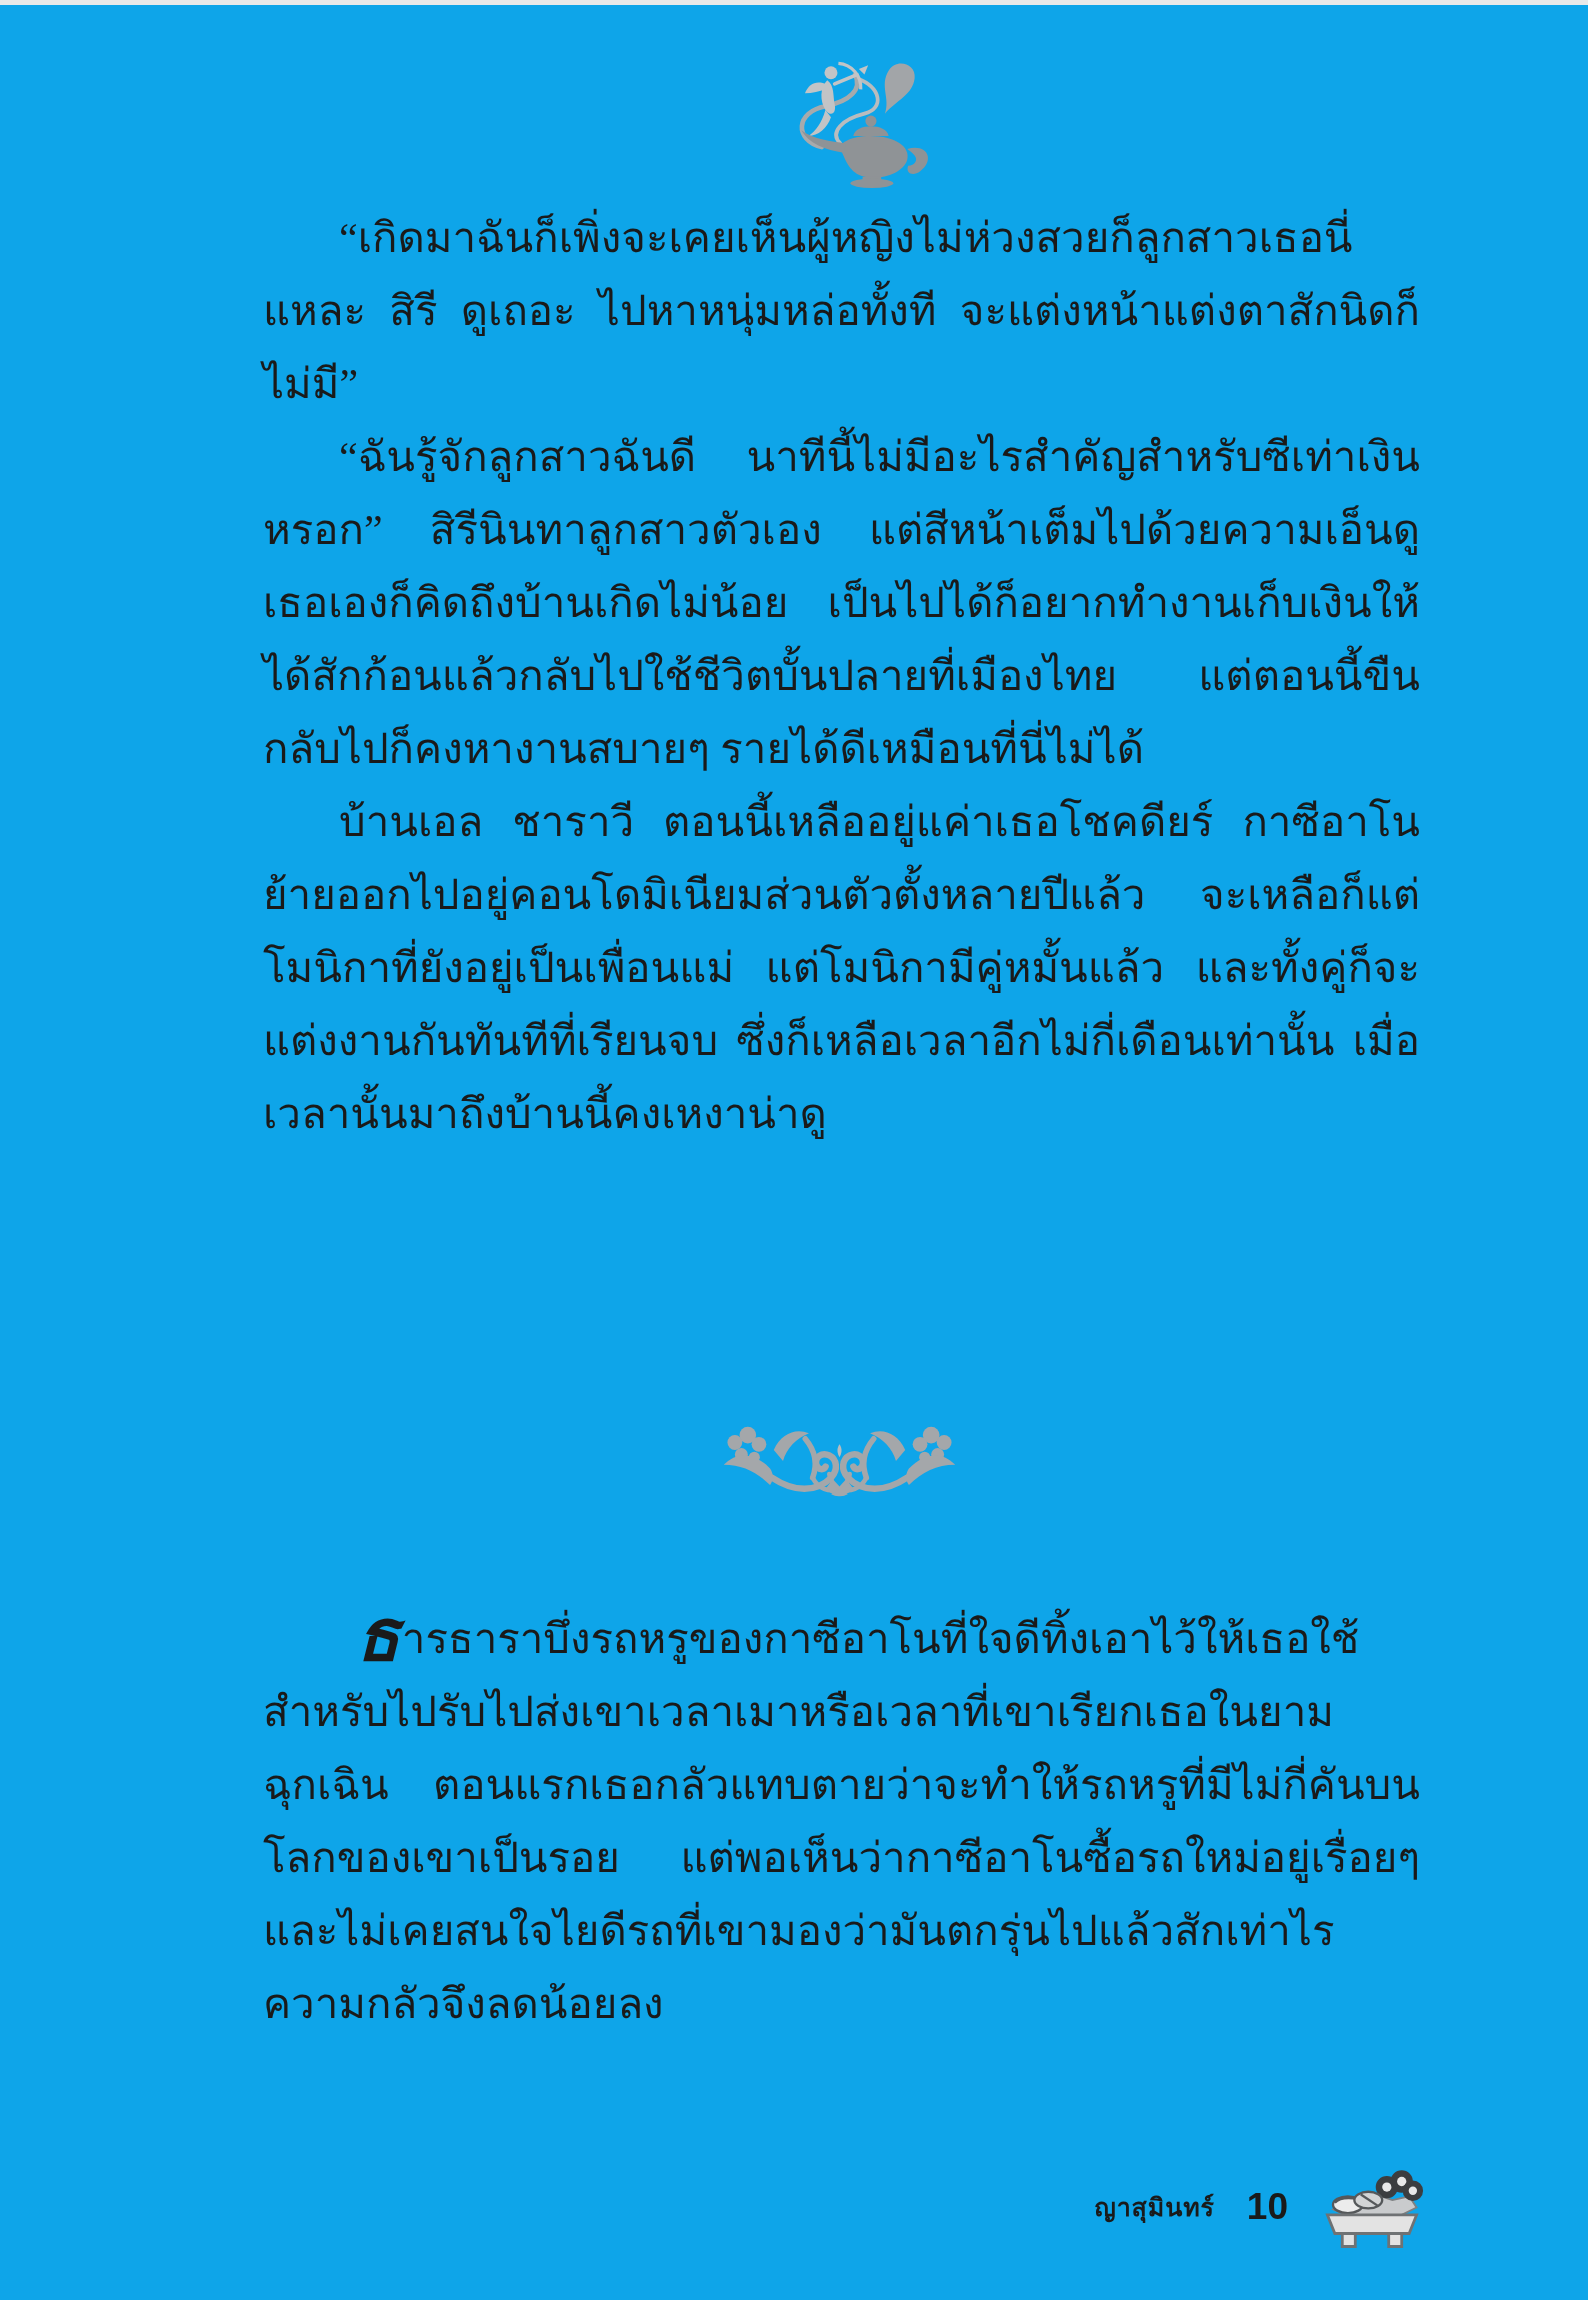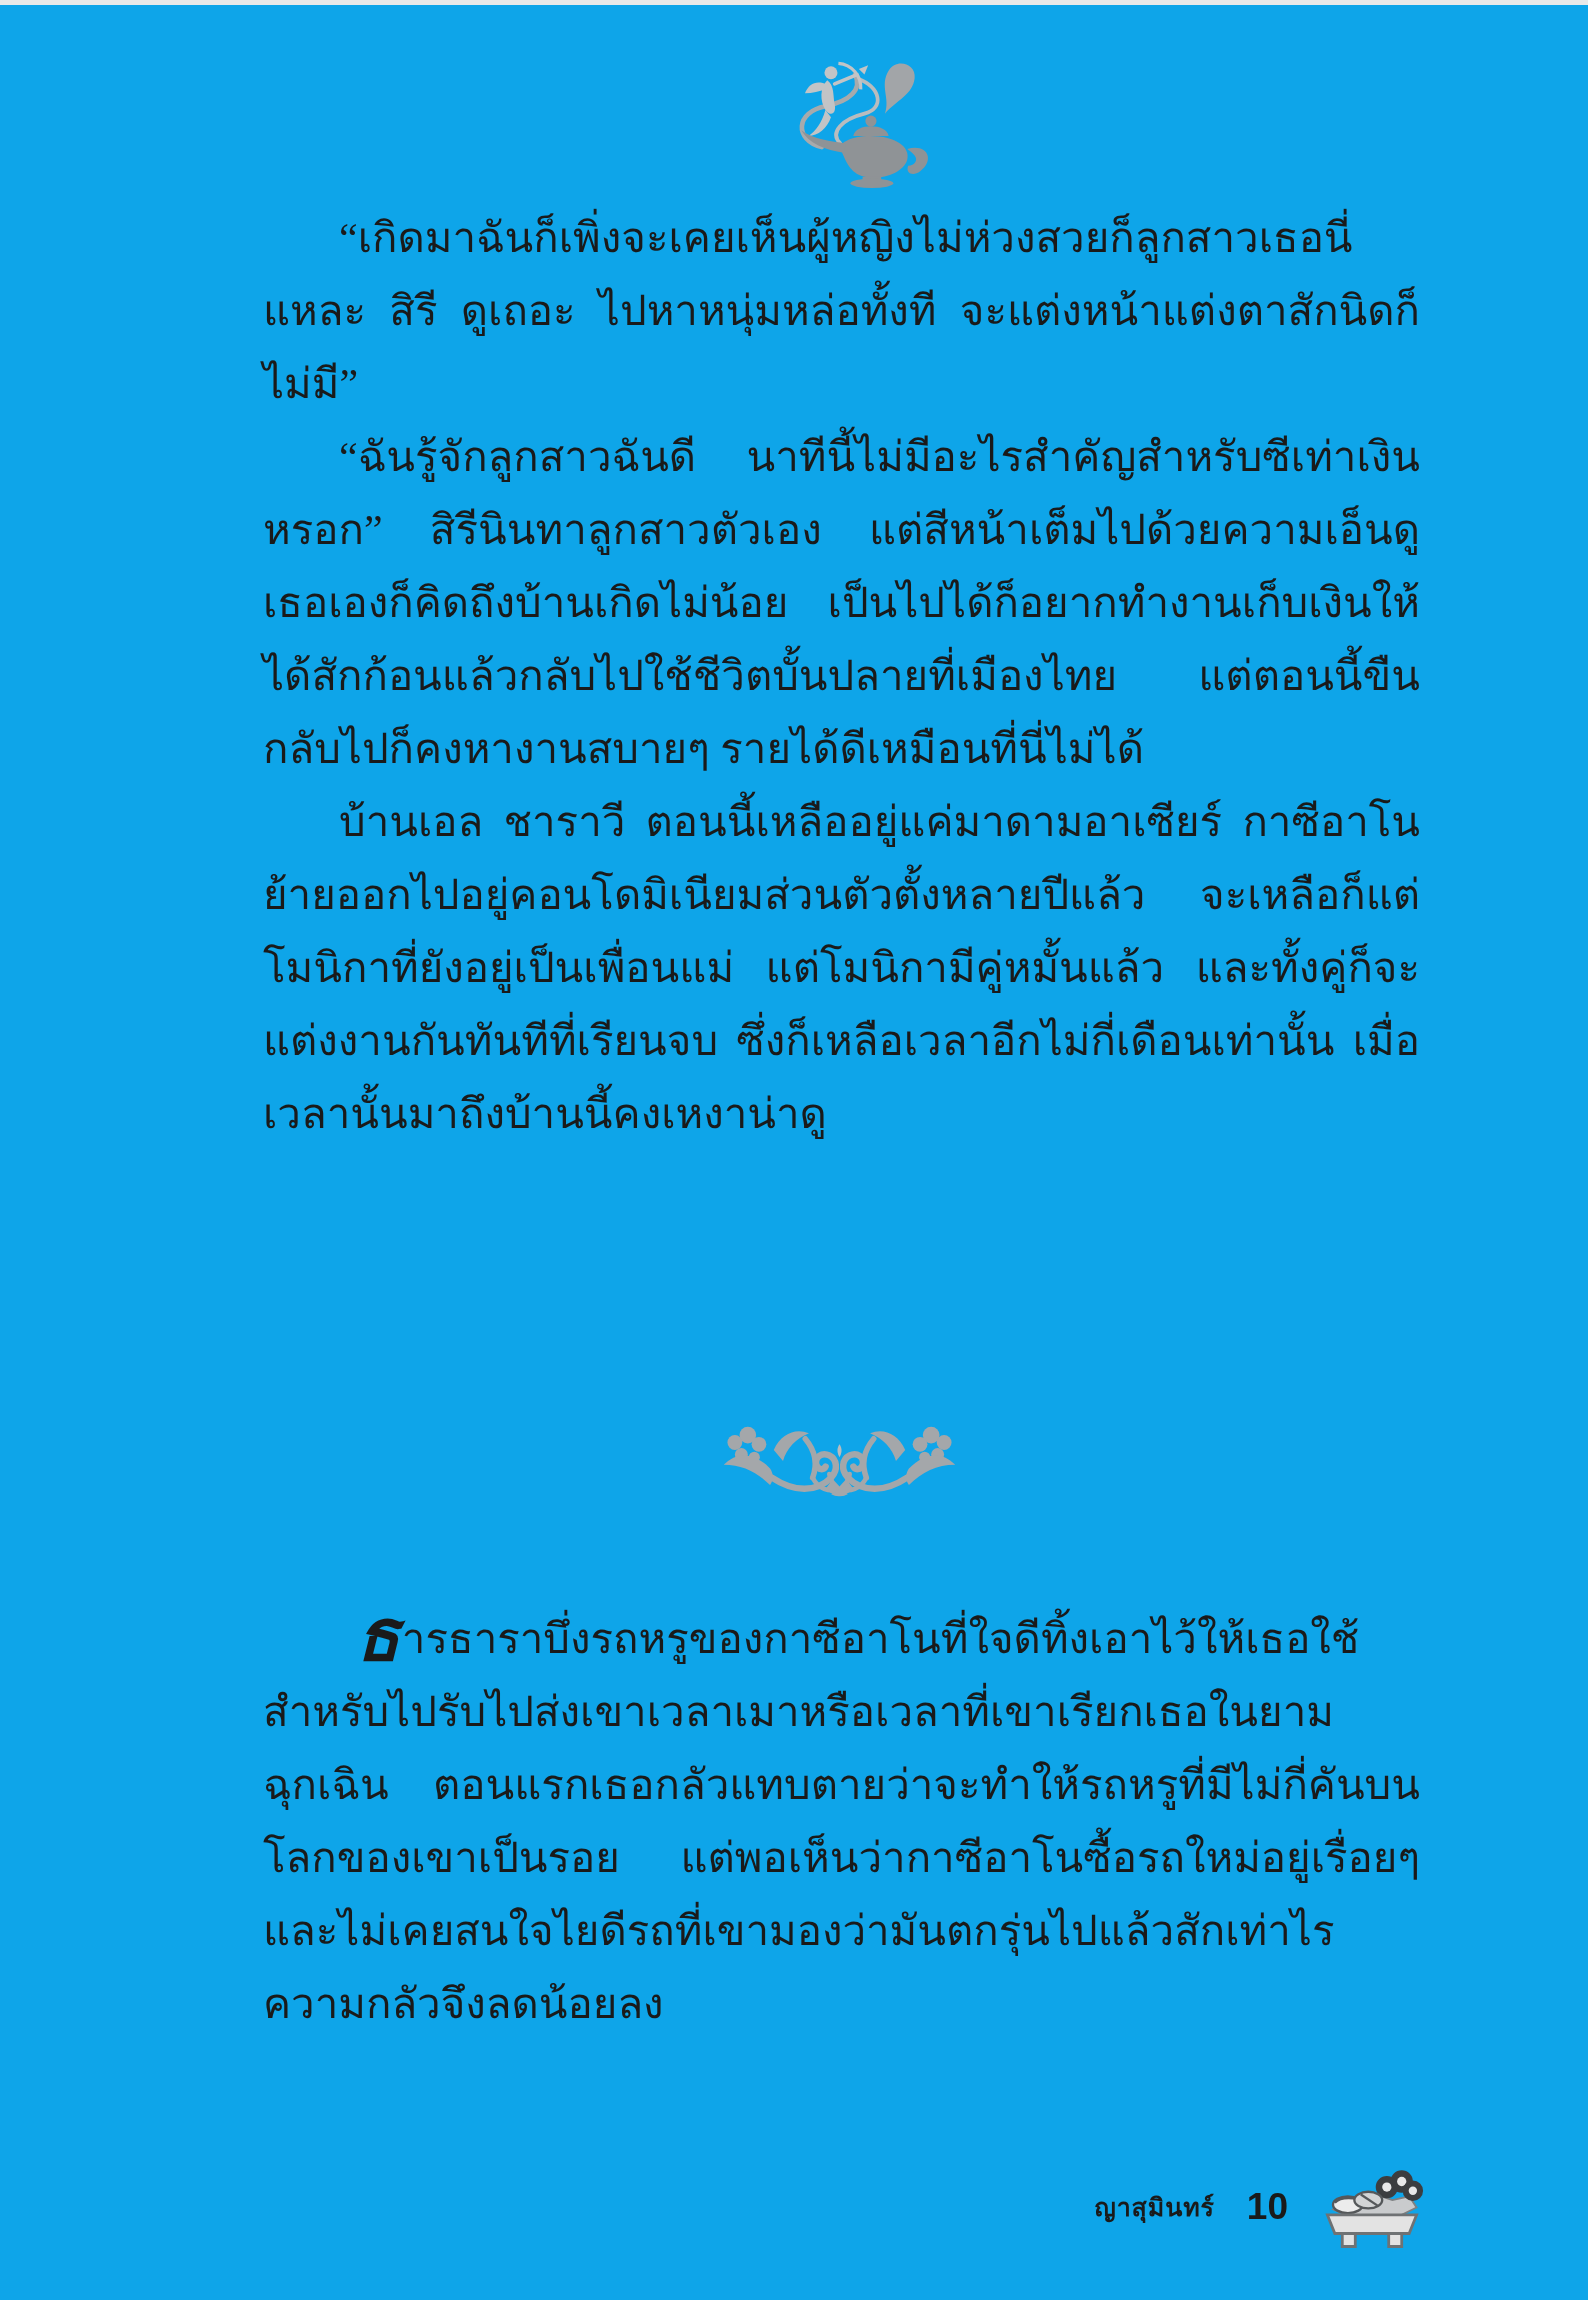--- a/index.html
+++ b/index.html
@@ -99,7 +99,7 @@
   <div class="body-text body-1">
     <p class="para indent">“เกิดมาฉันก็เพิ่งจะเคยเห็นผู้หญิงไม่ห่วงสวยก็ลูกสาวเธอนี่แหละ สิรี ดูเถอะ ไปหาหนุ่มหล่อทั้งที จะแต่งหน้าแต่งตาสักนิดก็ไม่มี”</p>
     <p class="para indent">“ฉันรู้จักลูกสาวฉันดี นาทีนี้ไม่มีอะไรสำคัญสำหรับซีเท่าเงินหรอก” สิรีนินทาลูกสาวตัวเอง แต่สีหน้าเต็มไปด้วยความเอ็นดู เธอเองก็คิดถึงบ้านเกิดไม่น้อย เป็นไปได้ก็อยากทำงานเก็บเงินให้ได้สักก้อนแล้วกลับไปใช้ชีวิตบั้นปลายที่เมืองไทย แต่ตอนนี้ขืนกลับไปก็คงหางานสบายๆ รายได้ดีเหมือนที่นี่ไม่ได้</p>
-    <p class="para indent">บ้านเอล ชาราวี ตอนนี้เหลืออยู่แค่มาดามอาเซียร์ กาซีอาโนย้ายออกไปอยู่คอนโดมิเนียมส่วนตัวตั้งหลายปีแล้ว จะเหลือก็แต่โมนิกาที่ยังอยู่เป็นเพื่อนแม่ แต่โมนิกามีคู่หมั้นแล้ว และทั้งคู่ก็จะแต่งงานกันทันทีที่เรียนจบ ซึ่งก็เหลือเวลาอีกไม่กี่เดือนเท่านั้น เมื่อเวลานั้นมาถึงบ้านนี้คงเหงาน่าดู</p>
+    <p class="para indent">บ้านเอล ชาราวี ตอนนี้เหลืออยู่แค่าเธอโชคดียร์ กาซีอาโนย้ายออกไปอยู่คอนโดมิเนียมส่วนตัวตั้งหลายปีแล้ว จะเหลือก็แต่โมนิกาที่ยังอยู่เป็นเพื่อนแม่ แต่โมนิกามีคู่หมั้นแล้ว และทั้งคู่ก็จะแต่งงานกันทันทีที่เรียนจบ ซึ่งก็เหลือเวลาอีกไม่กี่เดือนเท่านั้น เมื่อเวลานั้นมาถึงบ้านนี้คงเหงาน่าดู</p>
   </div>
 
   <div class="ornament divider-ornament">

